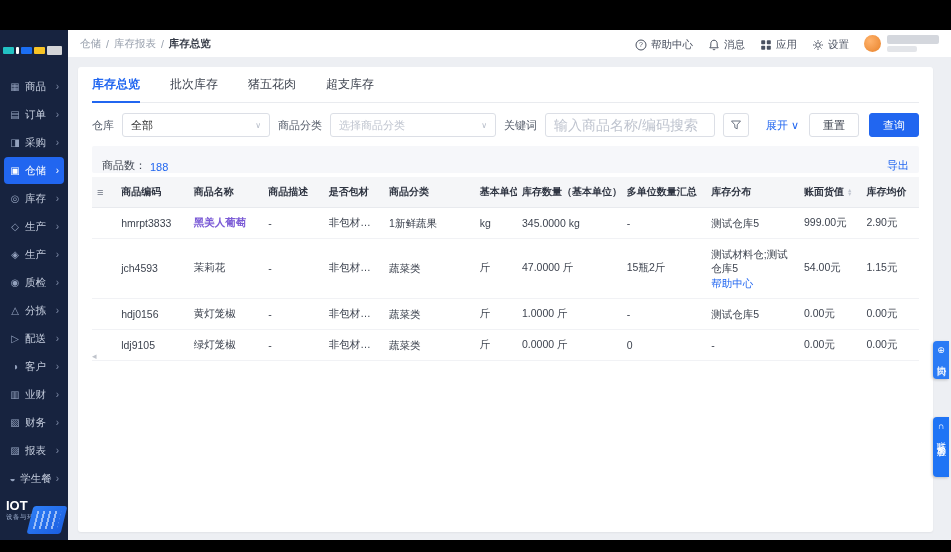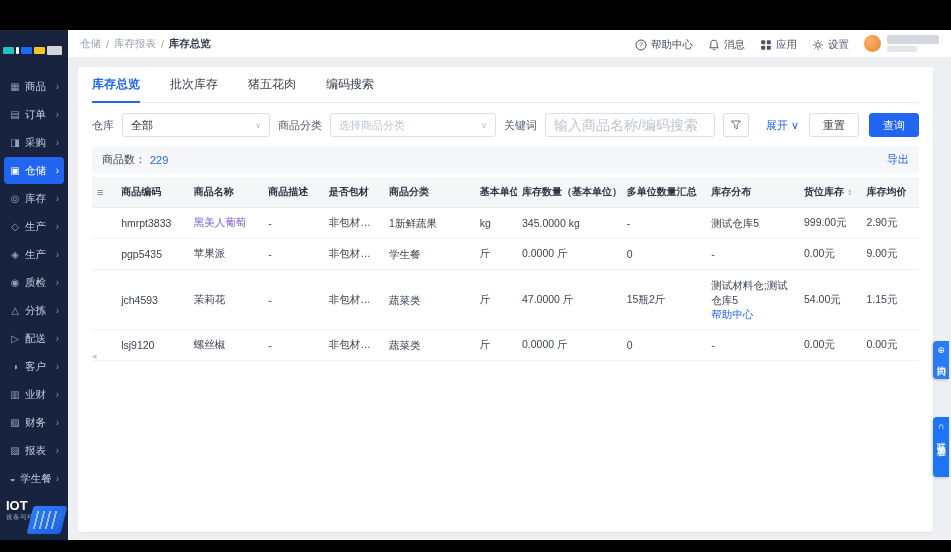--- a/index.html
+++ b/index.html
@@ -254,7 +254,7 @@
                 <span>猪五花肉</span>
               </div>
               <div class="tab">
-                <span>编码搜索</span>
+                <span>超支库存</span>
               </div>
             </div>
 

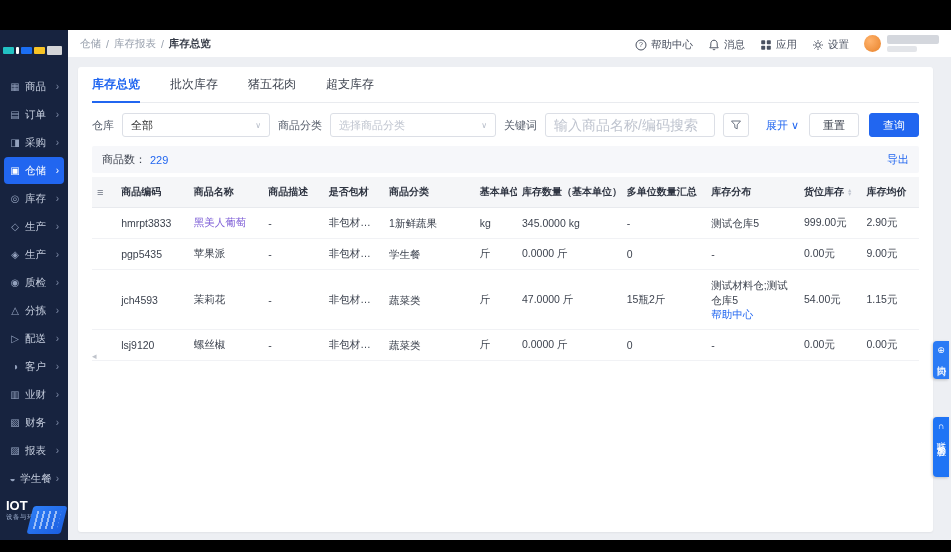--- a/index.html
+++ b/index.html
@@ -68,7 +68,7 @@
   .btn.primary { background:#2166f0; border-color:#2166f0; color:#fff; }
 
   
-  .count-strip { height:27px; background:#f6f7fa; display:flex; align-items:center; padding:0 10px; font-size:11px; color:#3d434f; border-radius:2px; flex-shrink:0; }
+  .count-strip { height:27px; background:#f6f7fa; display:flex; align-items:flex-end; padding:0 10px; font-size:11px; color:#3d434f; border-radius:2px; flex-shrink:0; }
   .count-num { color:#2166f0; margin-left:4px; }
   .export { margin-left:auto; color:#2166f0; cursor:pointer; }
 

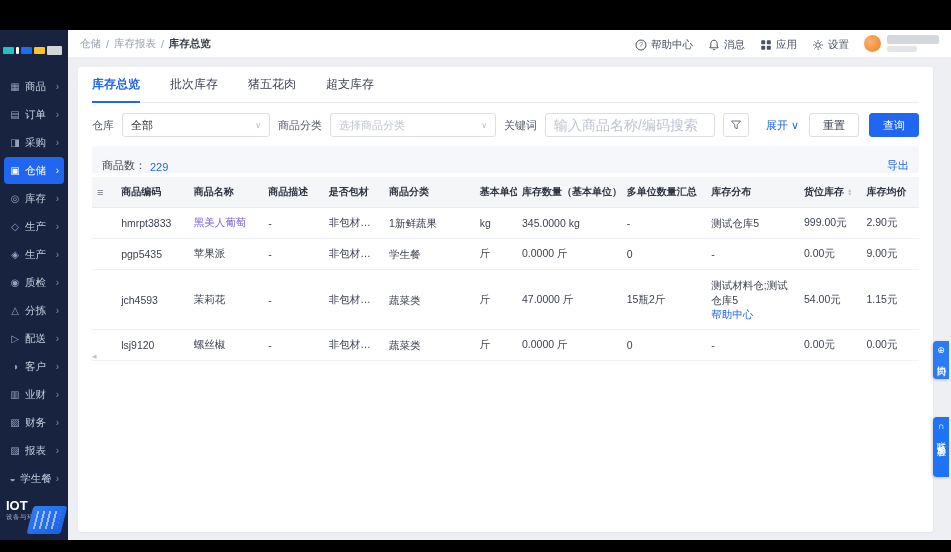--- a/index.html
+++ b/index.html
@@ -288,7 +288,7 @@
 
           <div class="count-strip">
             <span>商品数：</span>
-            <span class="count-num">229</span>
+            <span class="count-num">188</span>
             <span class="export">导出</span>
           </div>
 

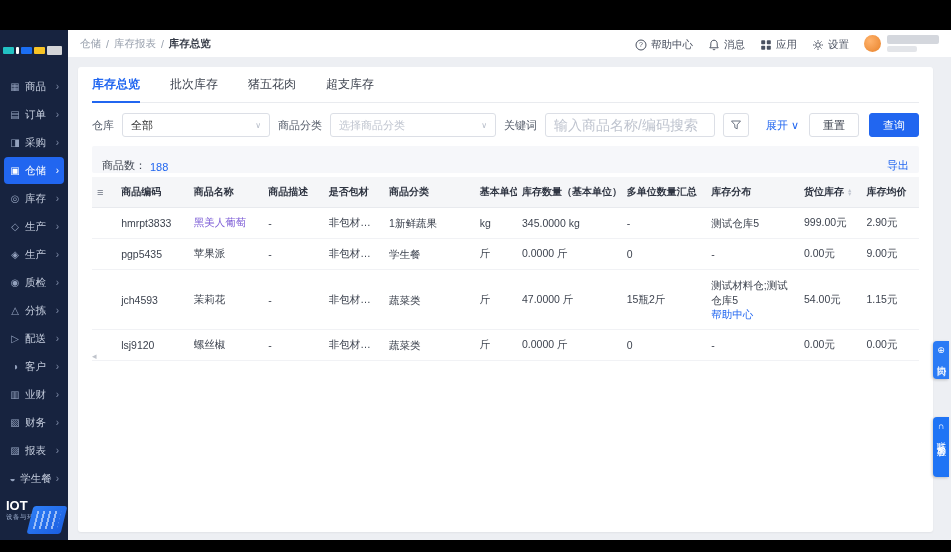--- a/index.html
+++ b/index.html
@@ -320,7 +320,7 @@
                     <th><span>库存数量（基本单位）</span></th>
                     <th><span>多单位数量汇总</span></th>
                     <th><span>库存分布</span></th>
-                    <th><span>货位库存</span><span class="caret">
+                    <th><span>账面货值</span><span class="caret">
                         <span>▲</span>
                         <span>▼</span>
                       </span></th>

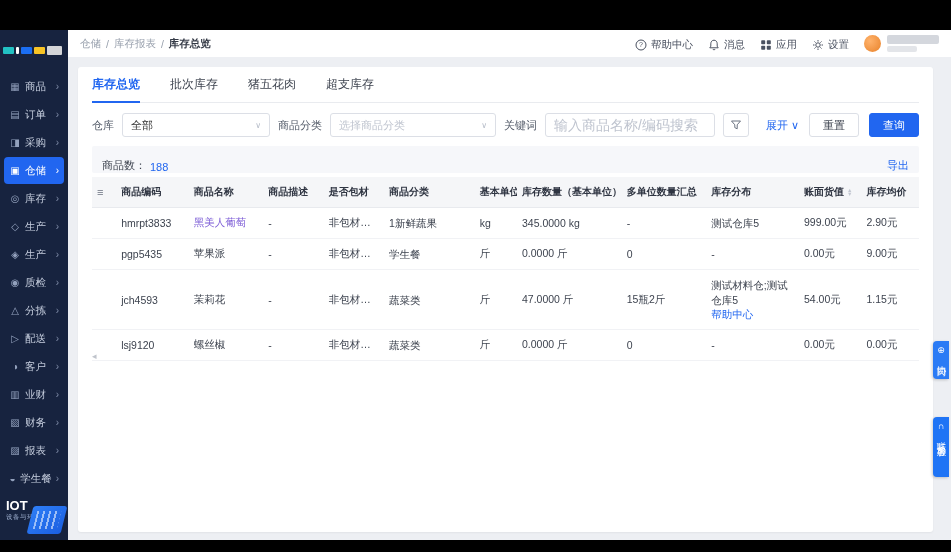--- a/index.html
+++ b/index.html
@@ -331,7 +331,7 @@
                   <tr>
     <td></td>
     <td class="c-code">hmrpt3833</td>
-    <td class="c-name" style="color: rgb(123, 91, 214);">黑美人葡萄</td>
+    <td class="c-name" style="color: rgb(123, 91, 214); font-weight: bold;">黑美人葡萄</td>
     <td class="c-desc">-</td>
     <td class="c-pack">非包材用品</td>
     <td class="c-cat wrap">1新鲜蔬果</td>

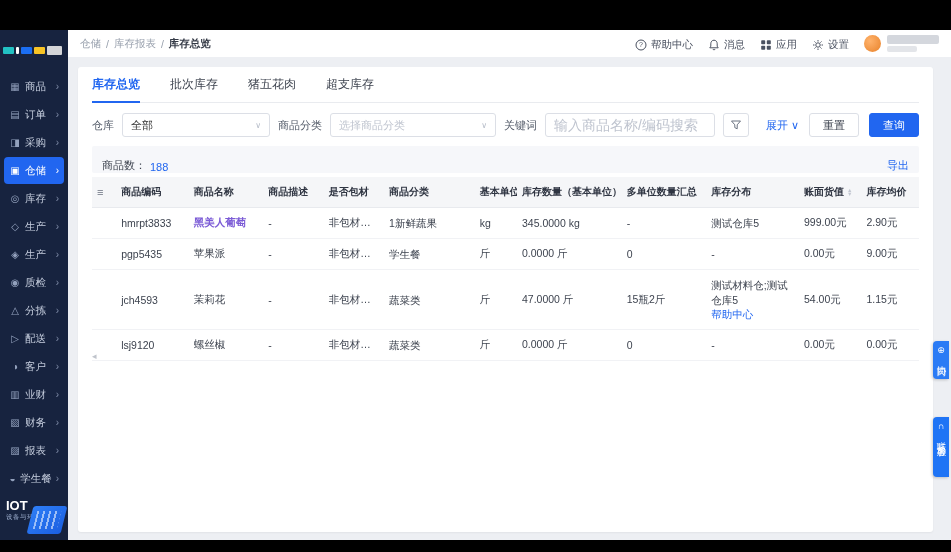--- a/index.html
+++ b/index.html
@@ -344,20 +344,6 @@
   </tr>
                   <tr>
     <td></td>
-    <td class="c-code">pgp5435</td>
-    <td class="c-name">苹果派</td>
-    <td class="c-desc">-</td>
-    <td class="c-pack">非包材用品</td>
-    <td class="c-cat wrap">学生餐</td>
-    <td class="c-unit">斤</td>
-    <td class="c-qty">0.0000 斤</td>
-    <td class="c-multi">0</td>
-    <td class="c-dist wrap">-</td>
-    <td class="c-book">0.00元</td>
-    <td class="c-avg">9.00元</td>
-  </tr>
-                  <tr>
-    <td></td>
     <td class="c-code">jch4593</td>
     <td class="c-name">茉莉花</td>
     <td class="c-desc">-</td>

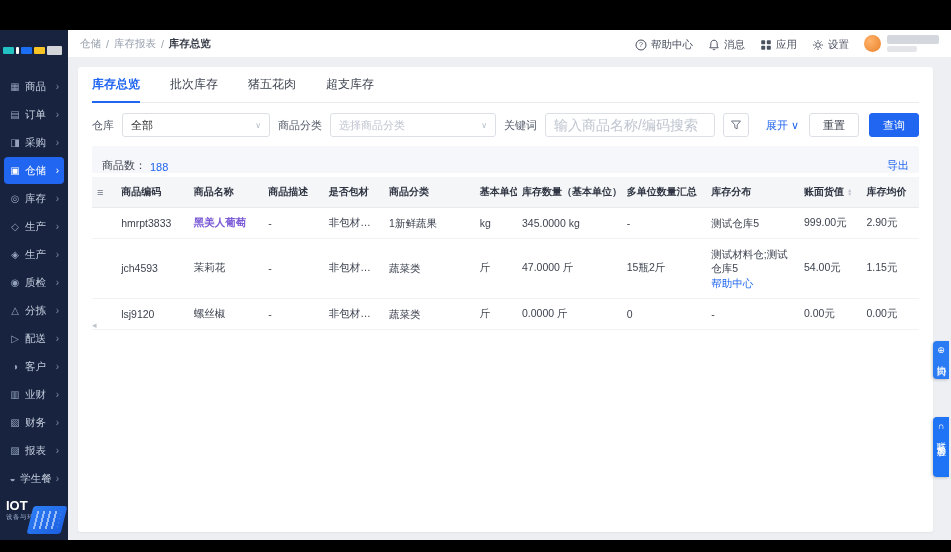--- a/index.html
+++ b/index.html
@@ -358,6 +358,20 @@
   </tr>
                   <tr>
     <td></td>
+    <td class="c-code">hdj0156</td>
+    <td class="c-name">黄灯笼椒</td>
+    <td class="c-desc">-</td>
+    <td class="c-pack">非包材用品</td>
+    <td class="c-cat wrap">蔬菜类</td>
+    <td class="c-unit">斤</td>
+    <td class="c-qty">1.0000 斤</td>
+    <td class="c-multi">-</td>
+    <td class="c-dist wrap">测试仓库5</td>
+    <td class="c-book">0.00元</td>
+    <td class="c-avg">0.00元</td>
+  </tr>
+                  <tr>
+    <td></td>
     <td class="c-code">lsj9120</td>
     <td class="c-name">螺丝椒</td>
     <td class="c-desc">-</td>

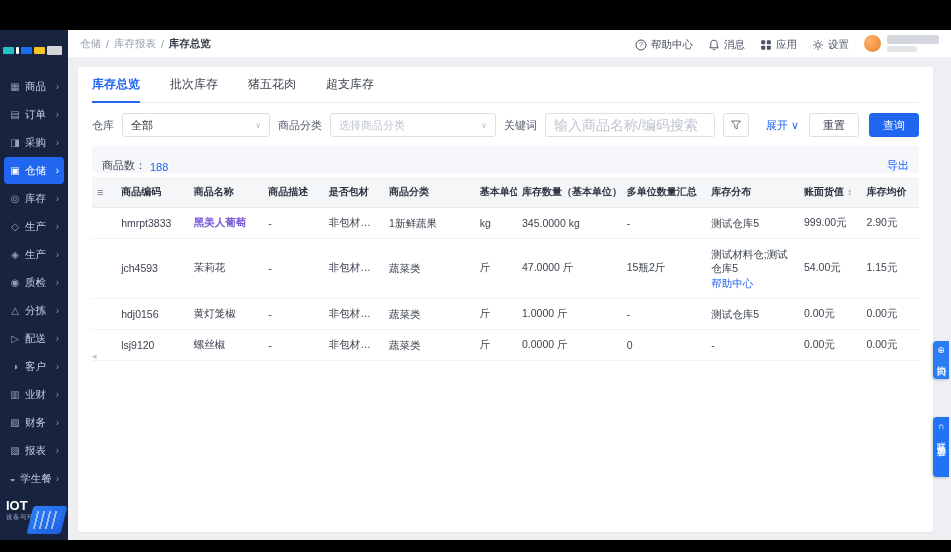--- a/index.html
+++ b/index.html
@@ -372,6 +372,20 @@
   </tr>
                   <tr>
     <td></td>
+    <td class="c-code">ldj9105</td>
+    <td class="c-name">绿灯笼椒</td>
+    <td class="c-desc">-</td>
+    <td class="c-pack">非包材用品</td>
+    <td class="c-cat wrap">蔬菜类</td>
+    <td class="c-unit">斤</td>
+    <td class="c-qty">0.0000 斤</td>
+    <td class="c-multi">0</td>
+    <td class="c-dist wrap">-</td>
+    <td class="c-book">0.00元</td>
+    <td class="c-avg">0.00元</td>
+  </tr>
+                  <tr>
+    <td></td>
     <td class="c-code">lsj9120</td>
     <td class="c-name">螺丝椒</td>
     <td class="c-desc">-</td>

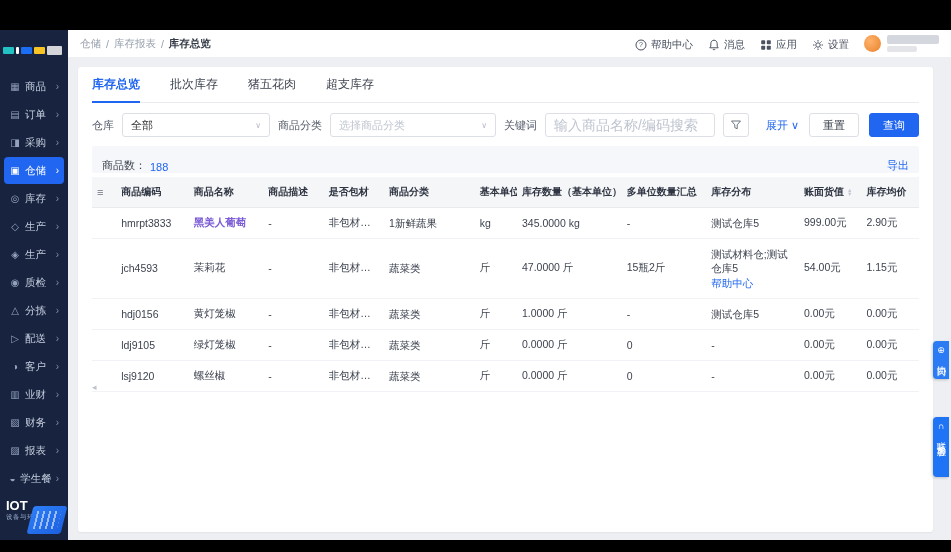--- a/index.html
+++ b/index.html
@@ -384,20 +384,6 @@
     <td class="c-book">0.00元</td>
     <td class="c-avg">0.00元</td>
   </tr>
-                  <tr>
-    <td></td>
-    <td class="c-code">lsj9120</td>
-    <td class="c-name">螺丝椒</td>
-    <td class="c-desc">-</td>
-    <td class="c-pack">非包材用品</td>
-    <td class="c-cat wrap">蔬菜类</td>
-    <td class="c-unit">斤</td>
-    <td class="c-qty">0.0000 斤</td>
-    <td class="c-multi">0</td>
-    <td class="c-dist wrap">-</td>
-    <td class="c-book">0.00元</td>
-    <td class="c-avg">0.00元</td>
-  </tr>
                 </tbody>
             </table>
             <span class="scroll-left-arrow">◂</span>

